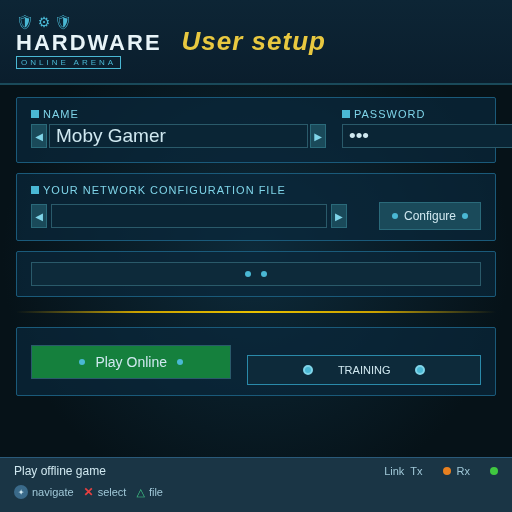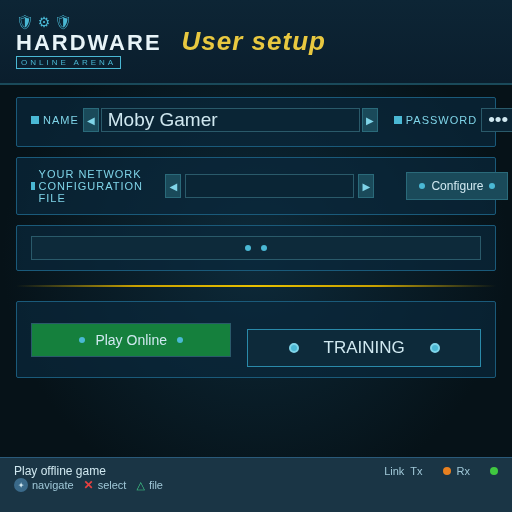--- a/index.html
+++ b/index.html
@@ -112,7 +112,7 @@
 
     .field-group {
       display: flex;
-      flex-direction: row;
+      flex-direction: column;
       gap: 4px;
       justify-content: flex-end;
     }

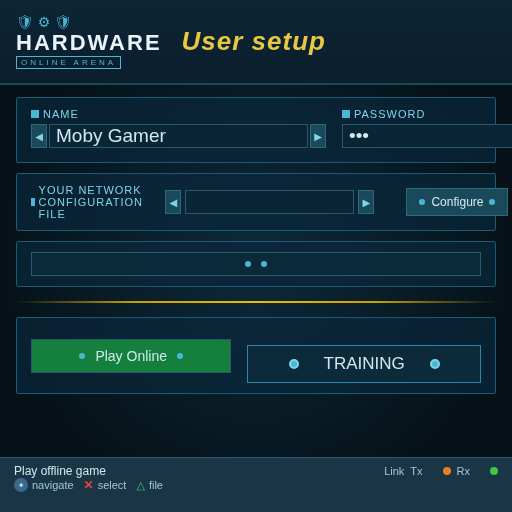--- a/index.html
+++ b/index.html
@@ -190,8 +190,8 @@
     
     .network-panel {
       display: flex;
-      flex-direction: row;
-      gap: 18px;
+      flex-direction: column;
+      gap: 6px;
     }
 
     .network-label {

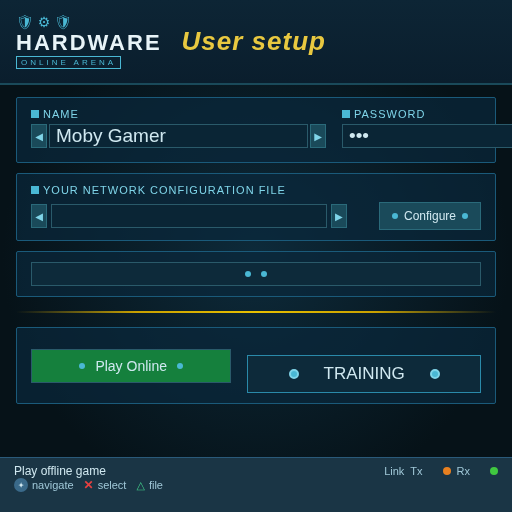--- a/index.html
+++ b/index.html
@@ -300,7 +300,7 @@
       border: 1px solid #2a8aaa;
       padding: 8px 16px;
       color: #d0e8f0;
-      font-size: 17px;
+      font-size: 11px;
       cursor: pointer;
       flex: 1.2;
       margin-top: 17px;

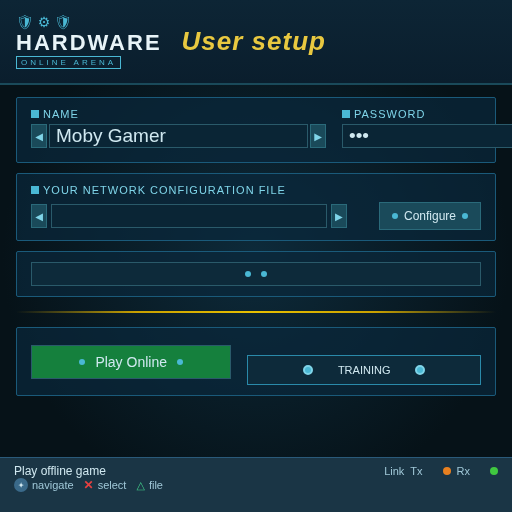--- a/index.html
+++ b/index.html
@@ -326,7 +326,7 @@
       display: flex;
       justify-content: space-between;
       align-items: center;
-      margin-bottom: 0;
+      margin-bottom: 7px;
     }
 
     .status-message {

